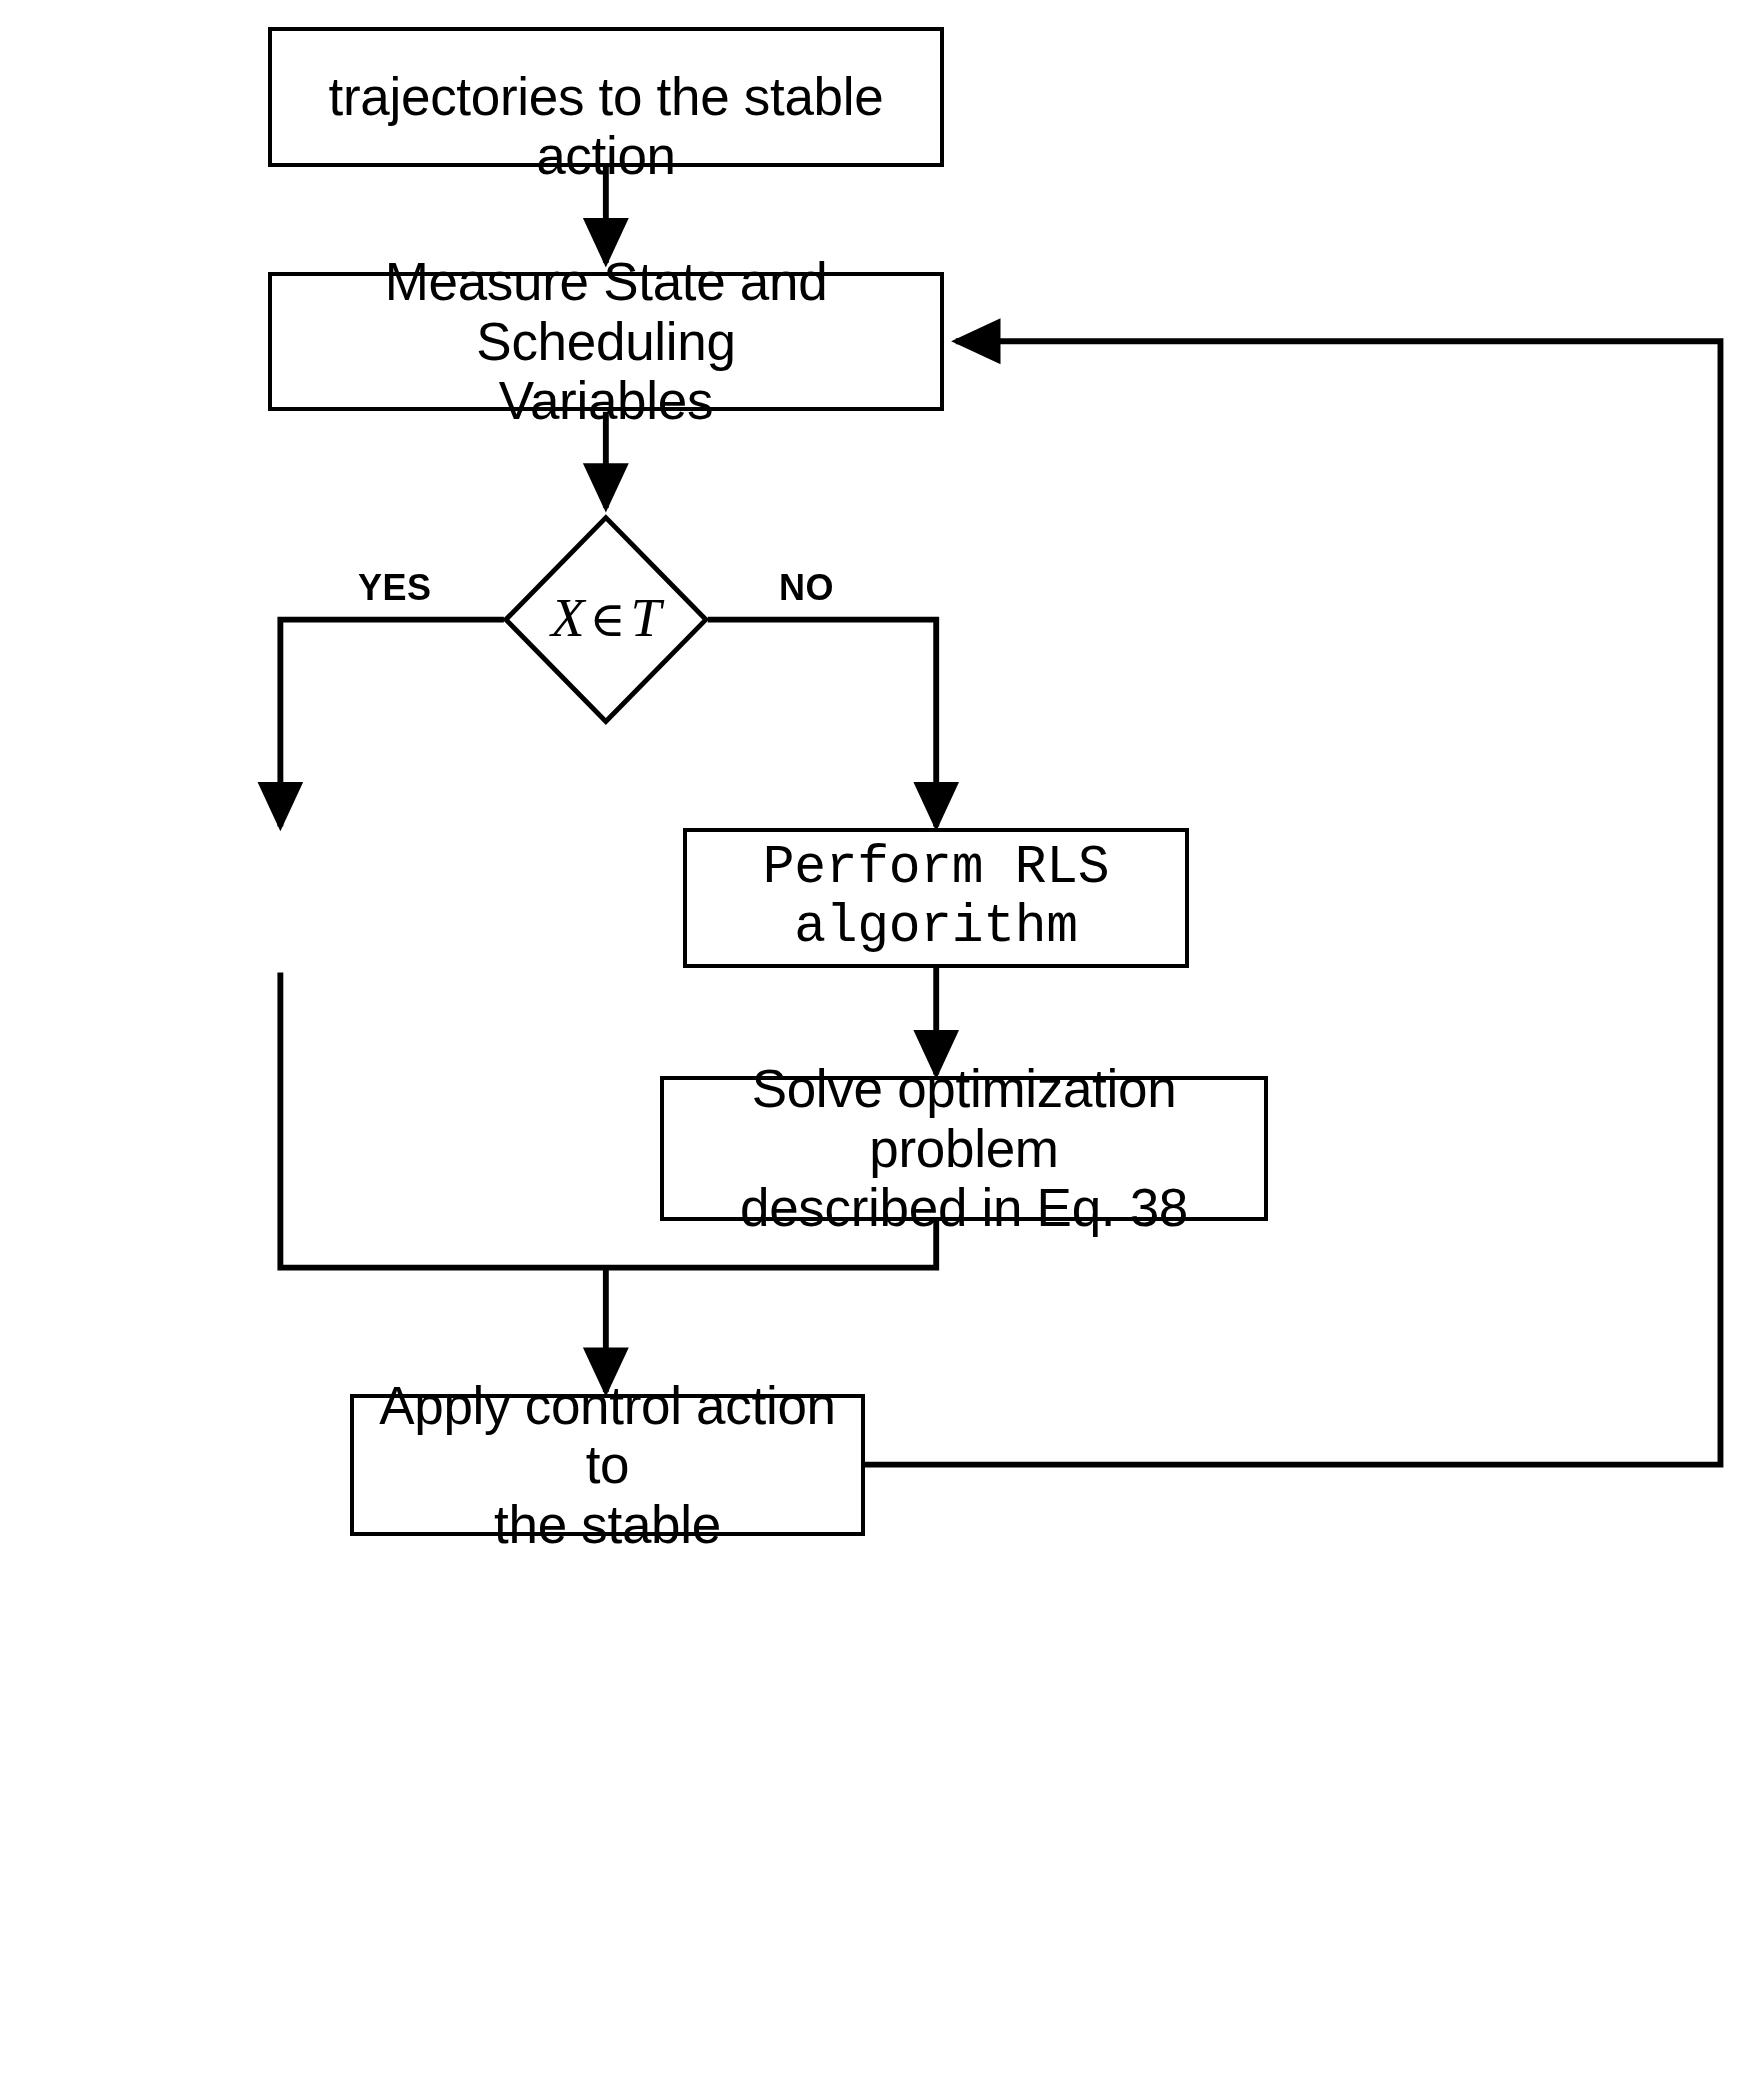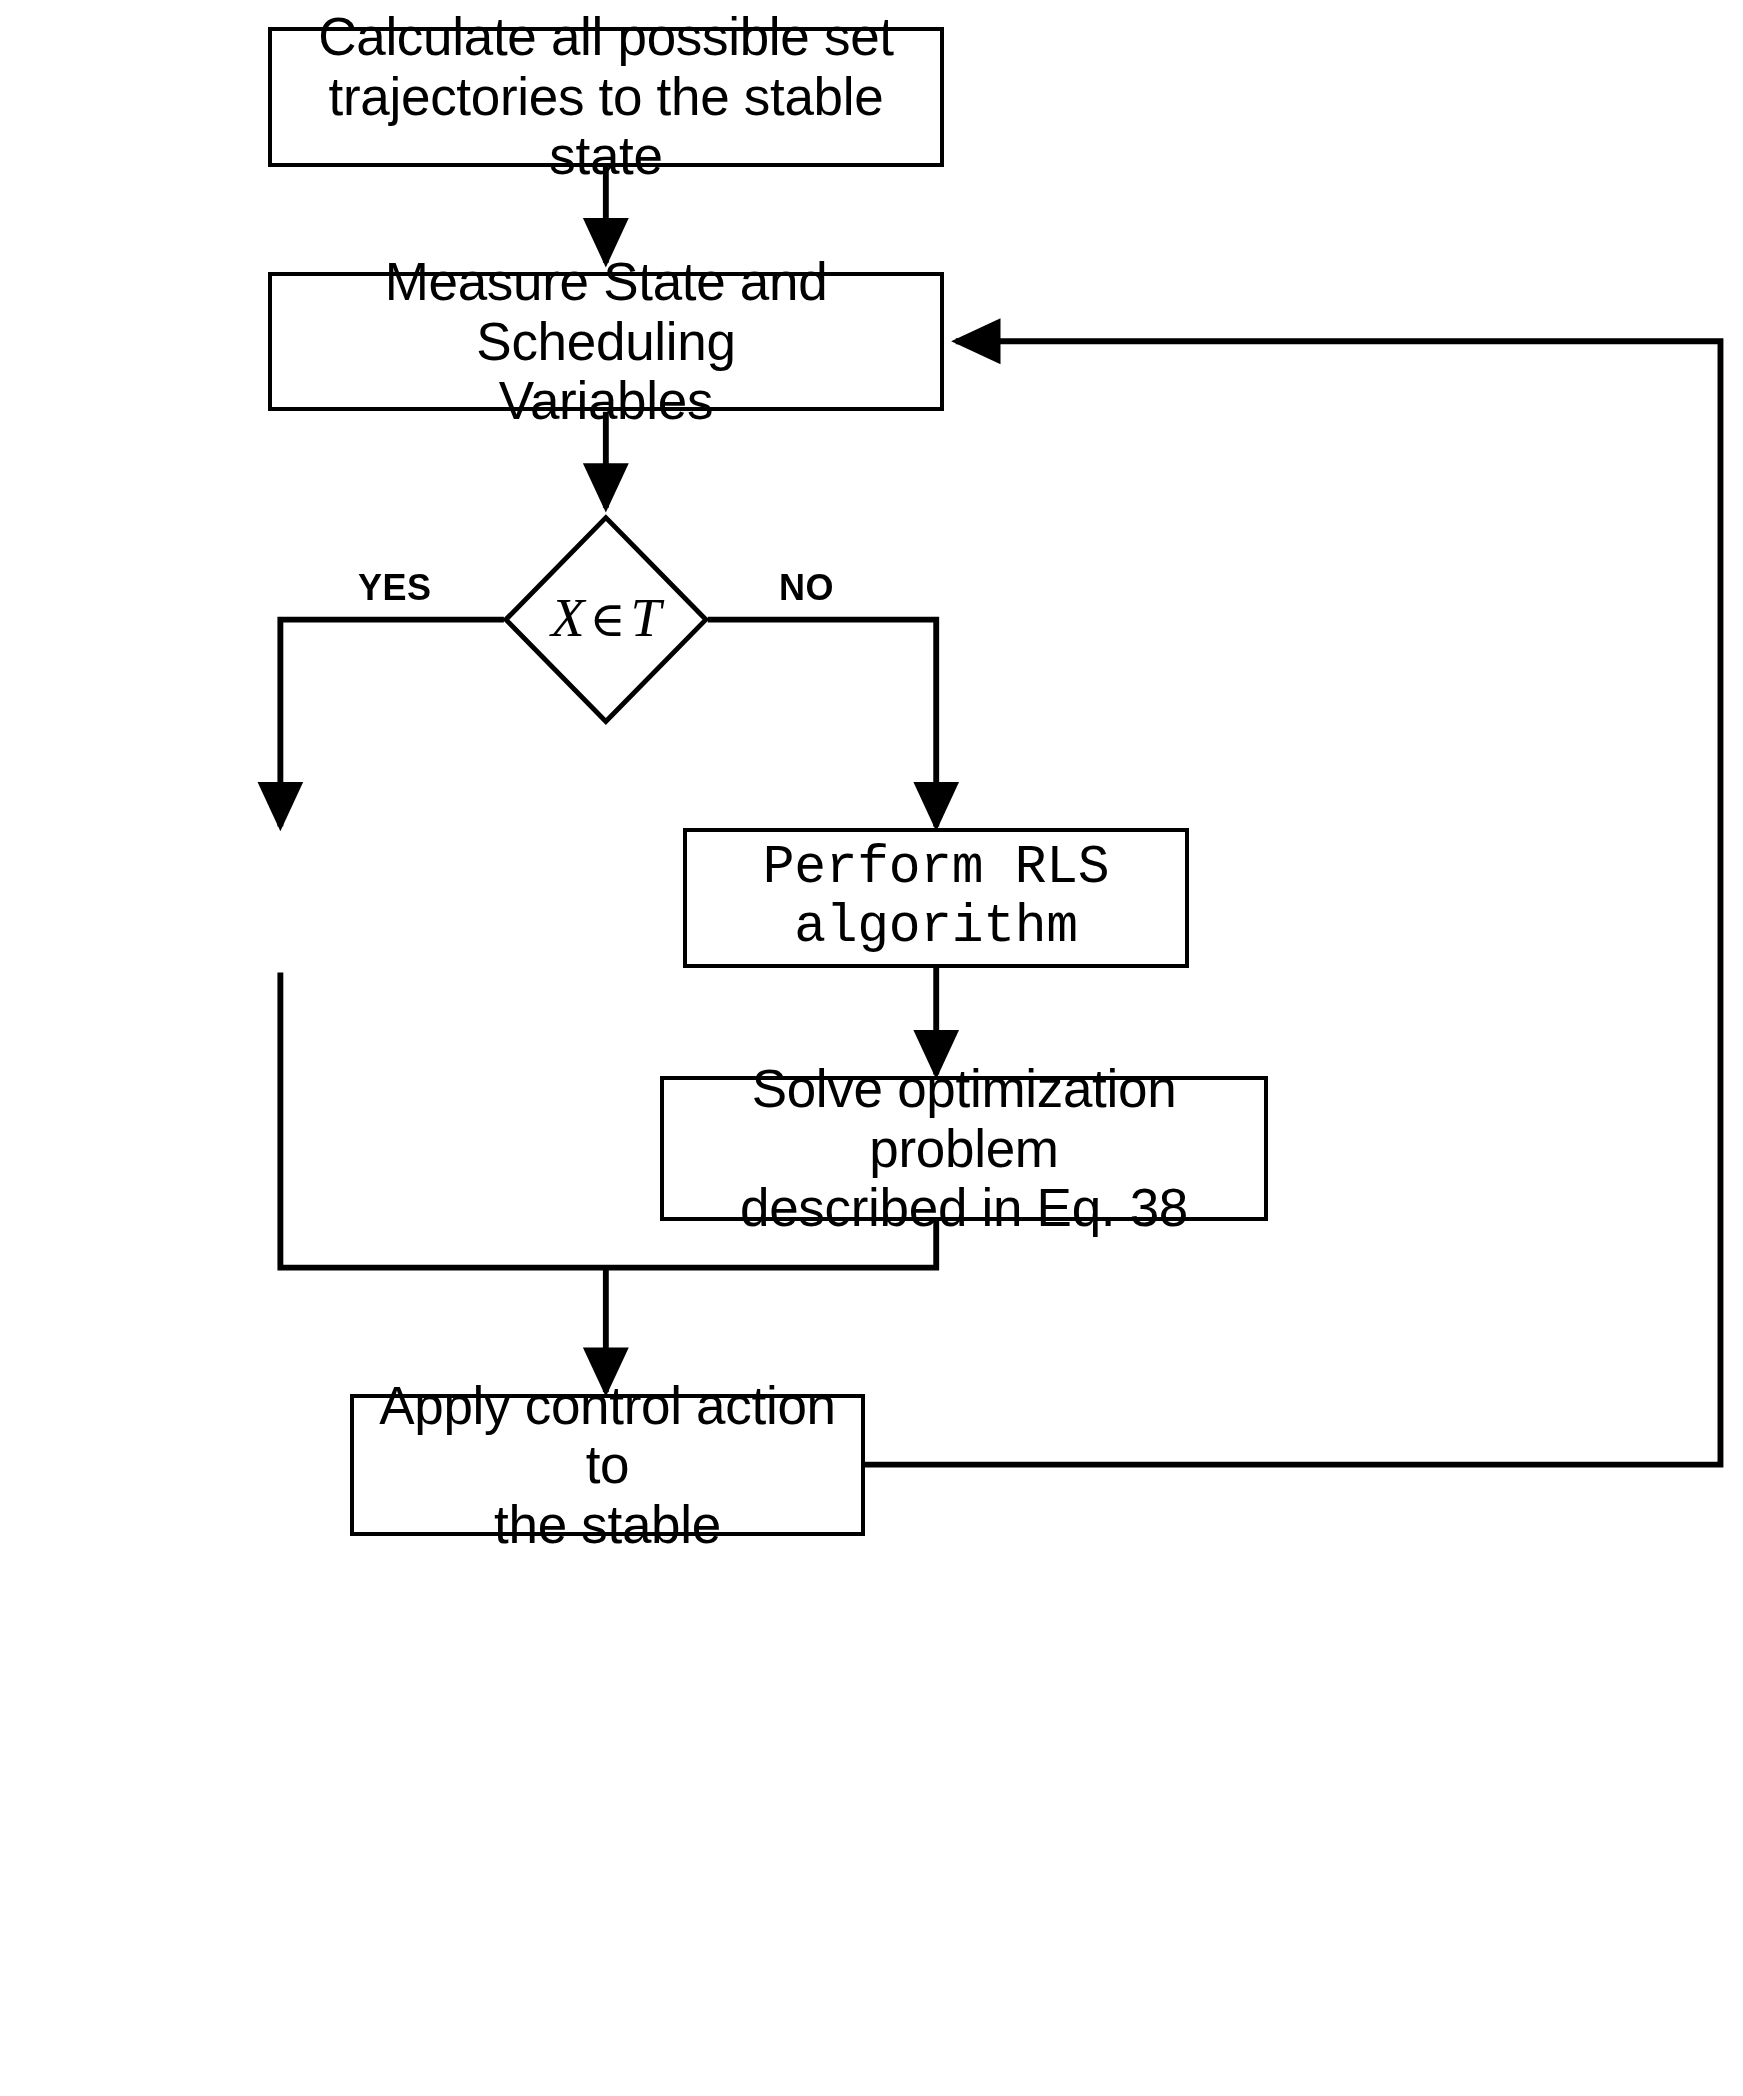--- a/index.html
+++ b/index.html
@@ -120,7 +120,7 @@
   </svg>
 
   <div class="node-box" style="left:268px; top:26.5px; width:676px; height:140px;">
-    <span class="label-text"><span>Calculate all possible set</span><br><span>trajectories to the stable state</span></span>
+    <span class="label-text"><br><span>trajectories to the stable state</span></span>
   </div>
 
   <div class="node-box" style="left:268px; top:272px; width:676px; height:139px;">

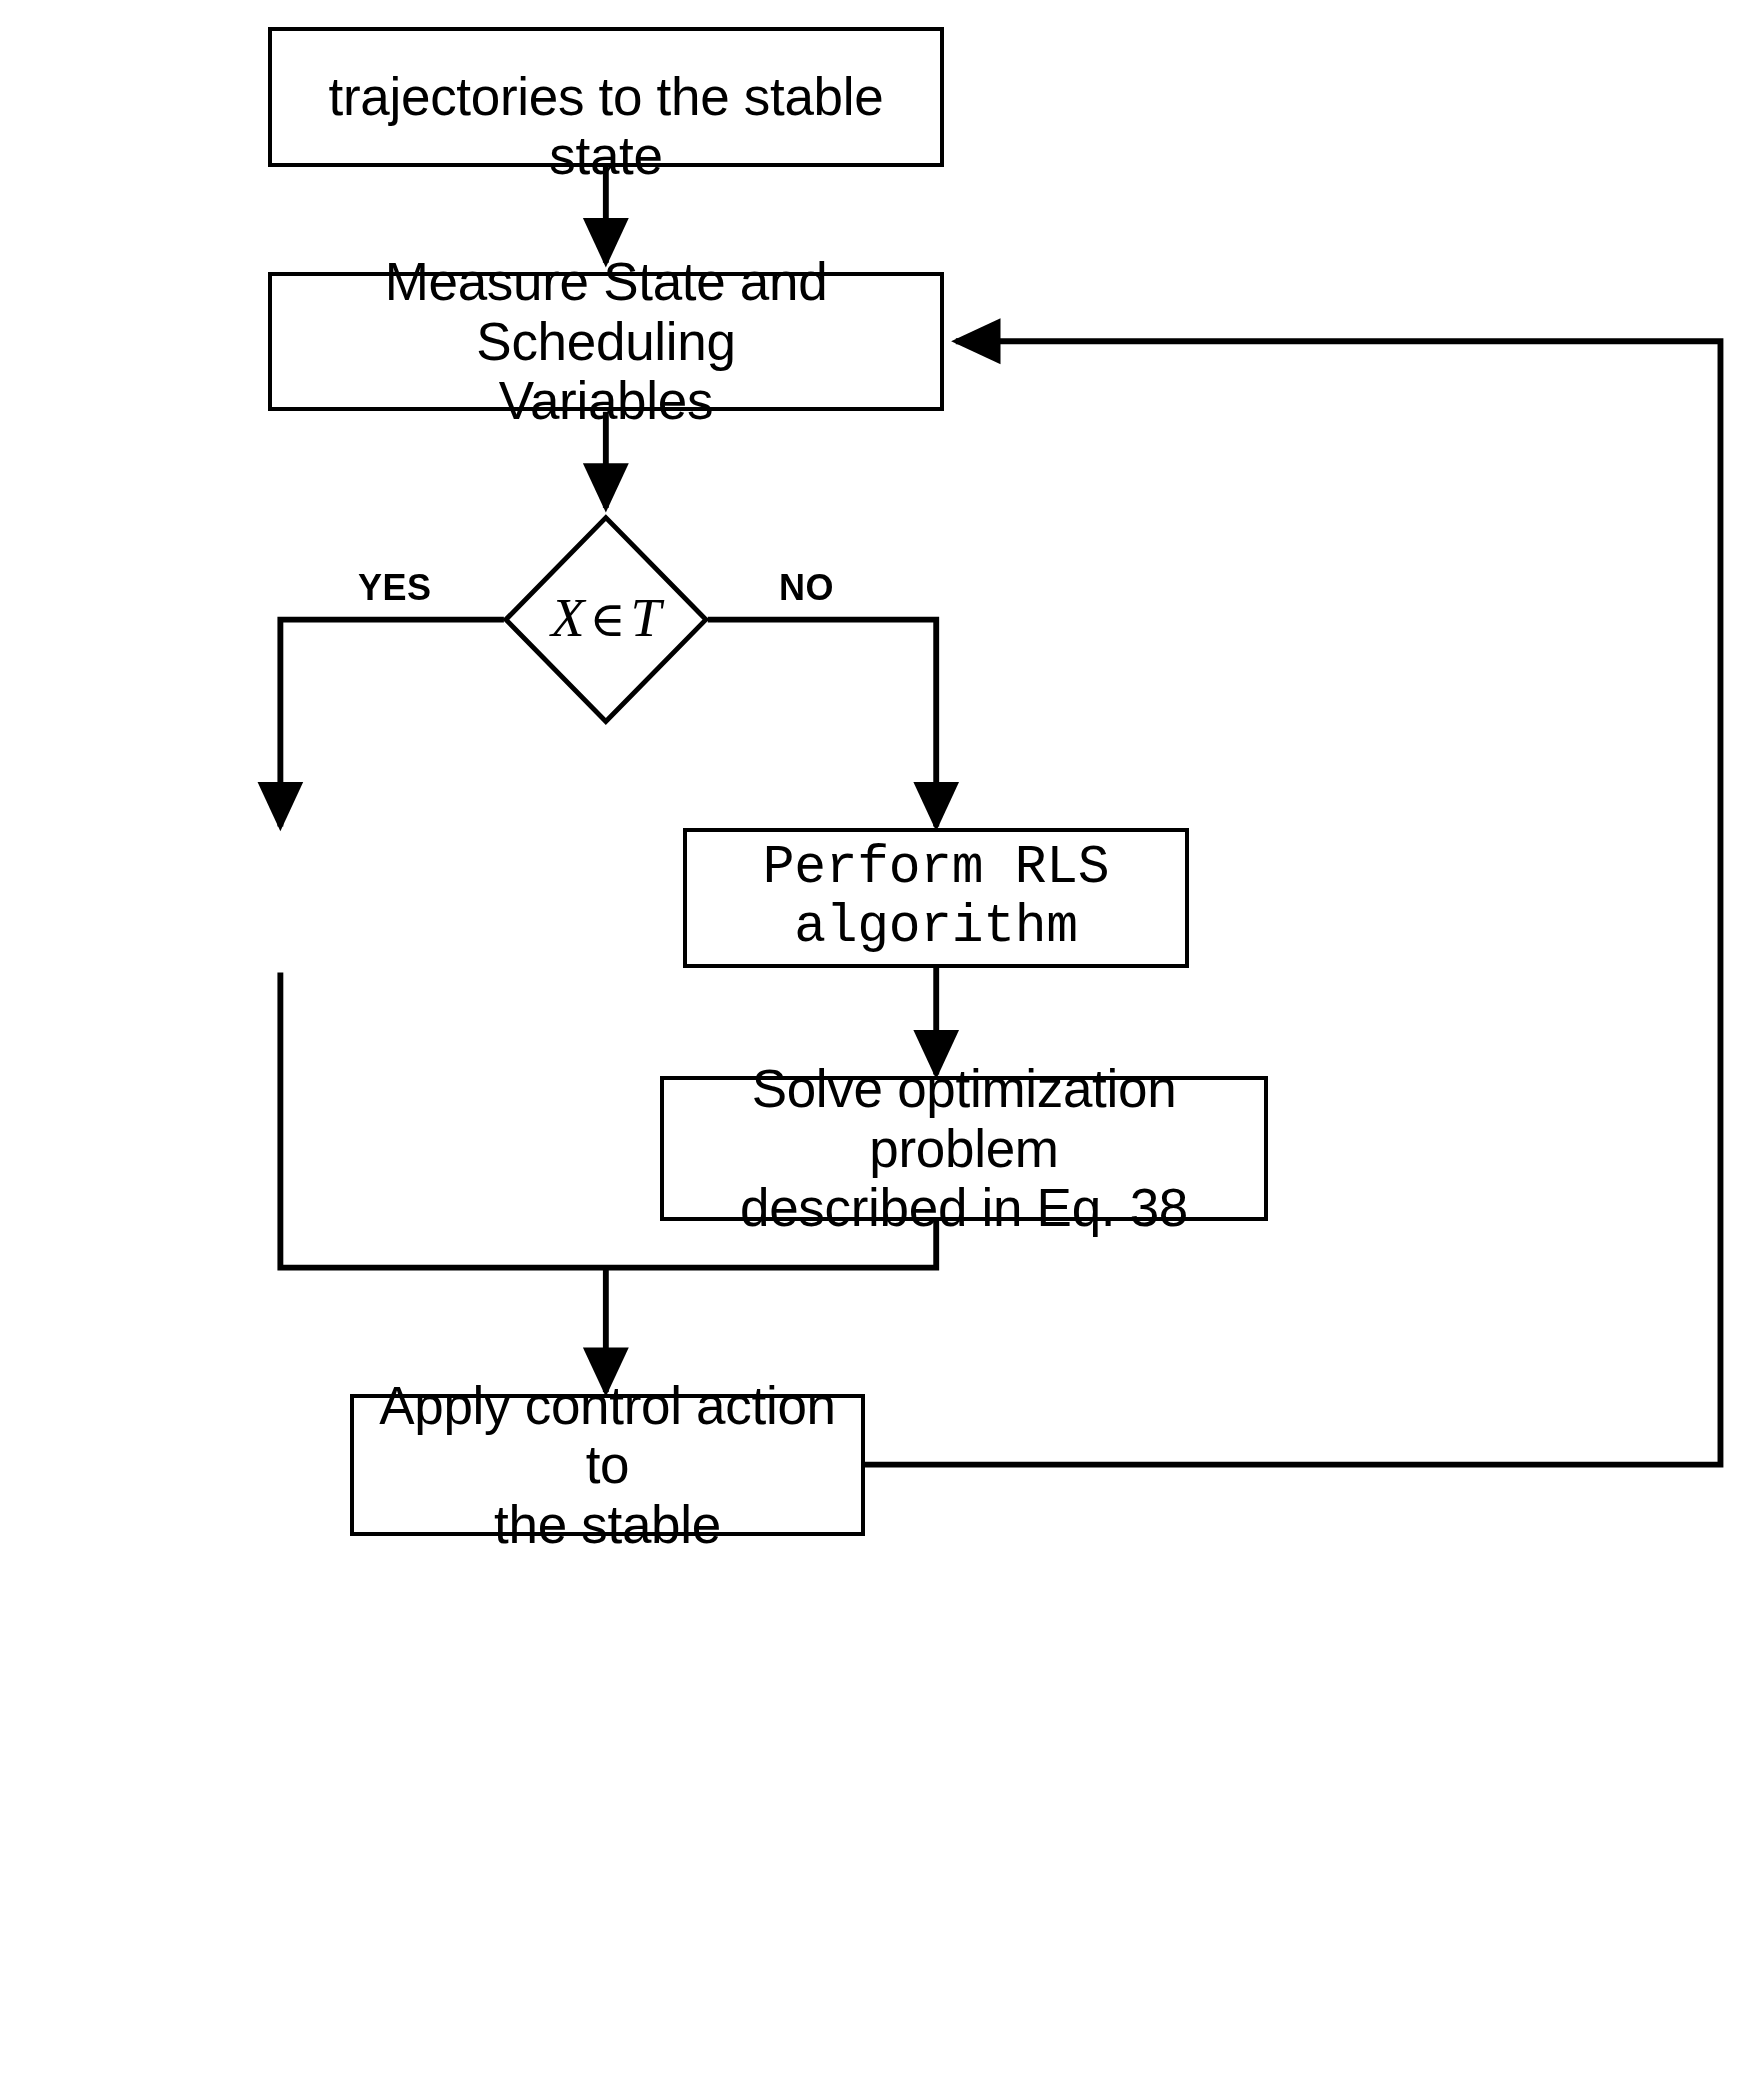--- a/index.html
+++ b/index.html
@@ -120,7 +120,7 @@
   </svg>
 
   <div class="node-box" style="left:268px; top:26.5px; width:676px; height:140px;">
-    <span class="label-text"><br><span>trajectories to the stable state</span></span>
+    <span class="label-text"><br><span>trajectories to the stable action</span></span>
   </div>
 
   <div class="node-box" style="left:268px; top:272px; width:676px; height:139px;">

